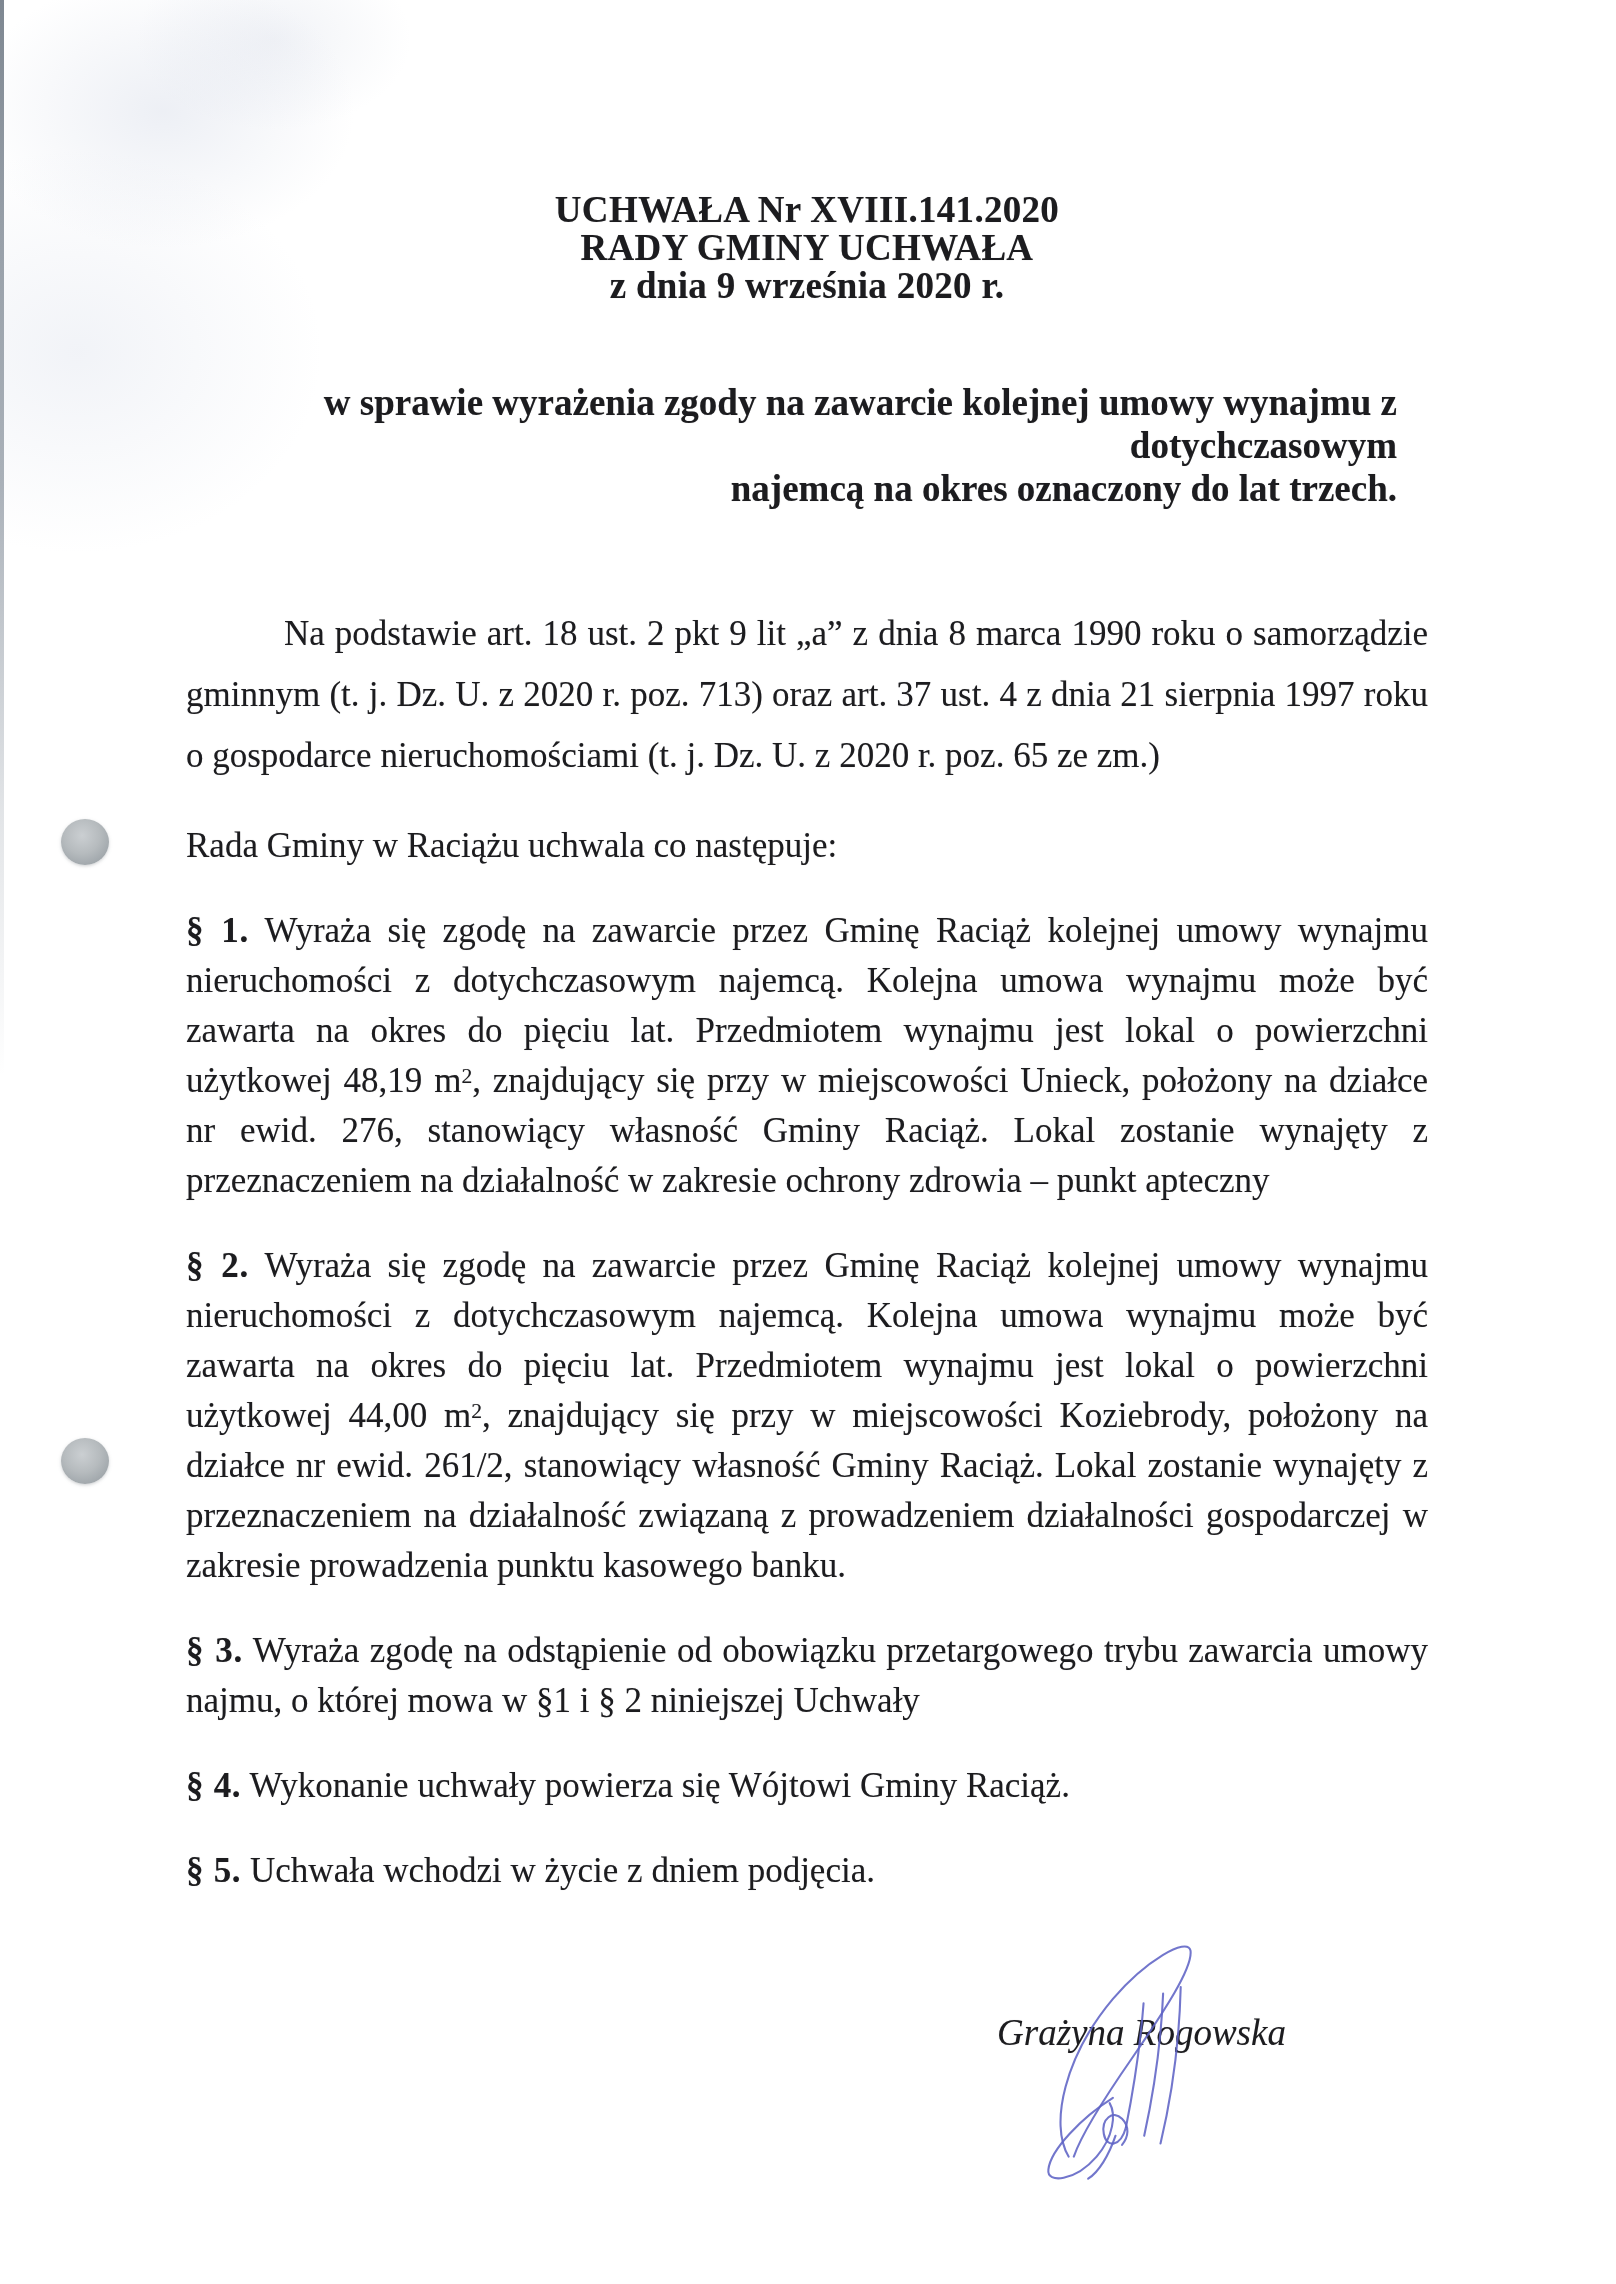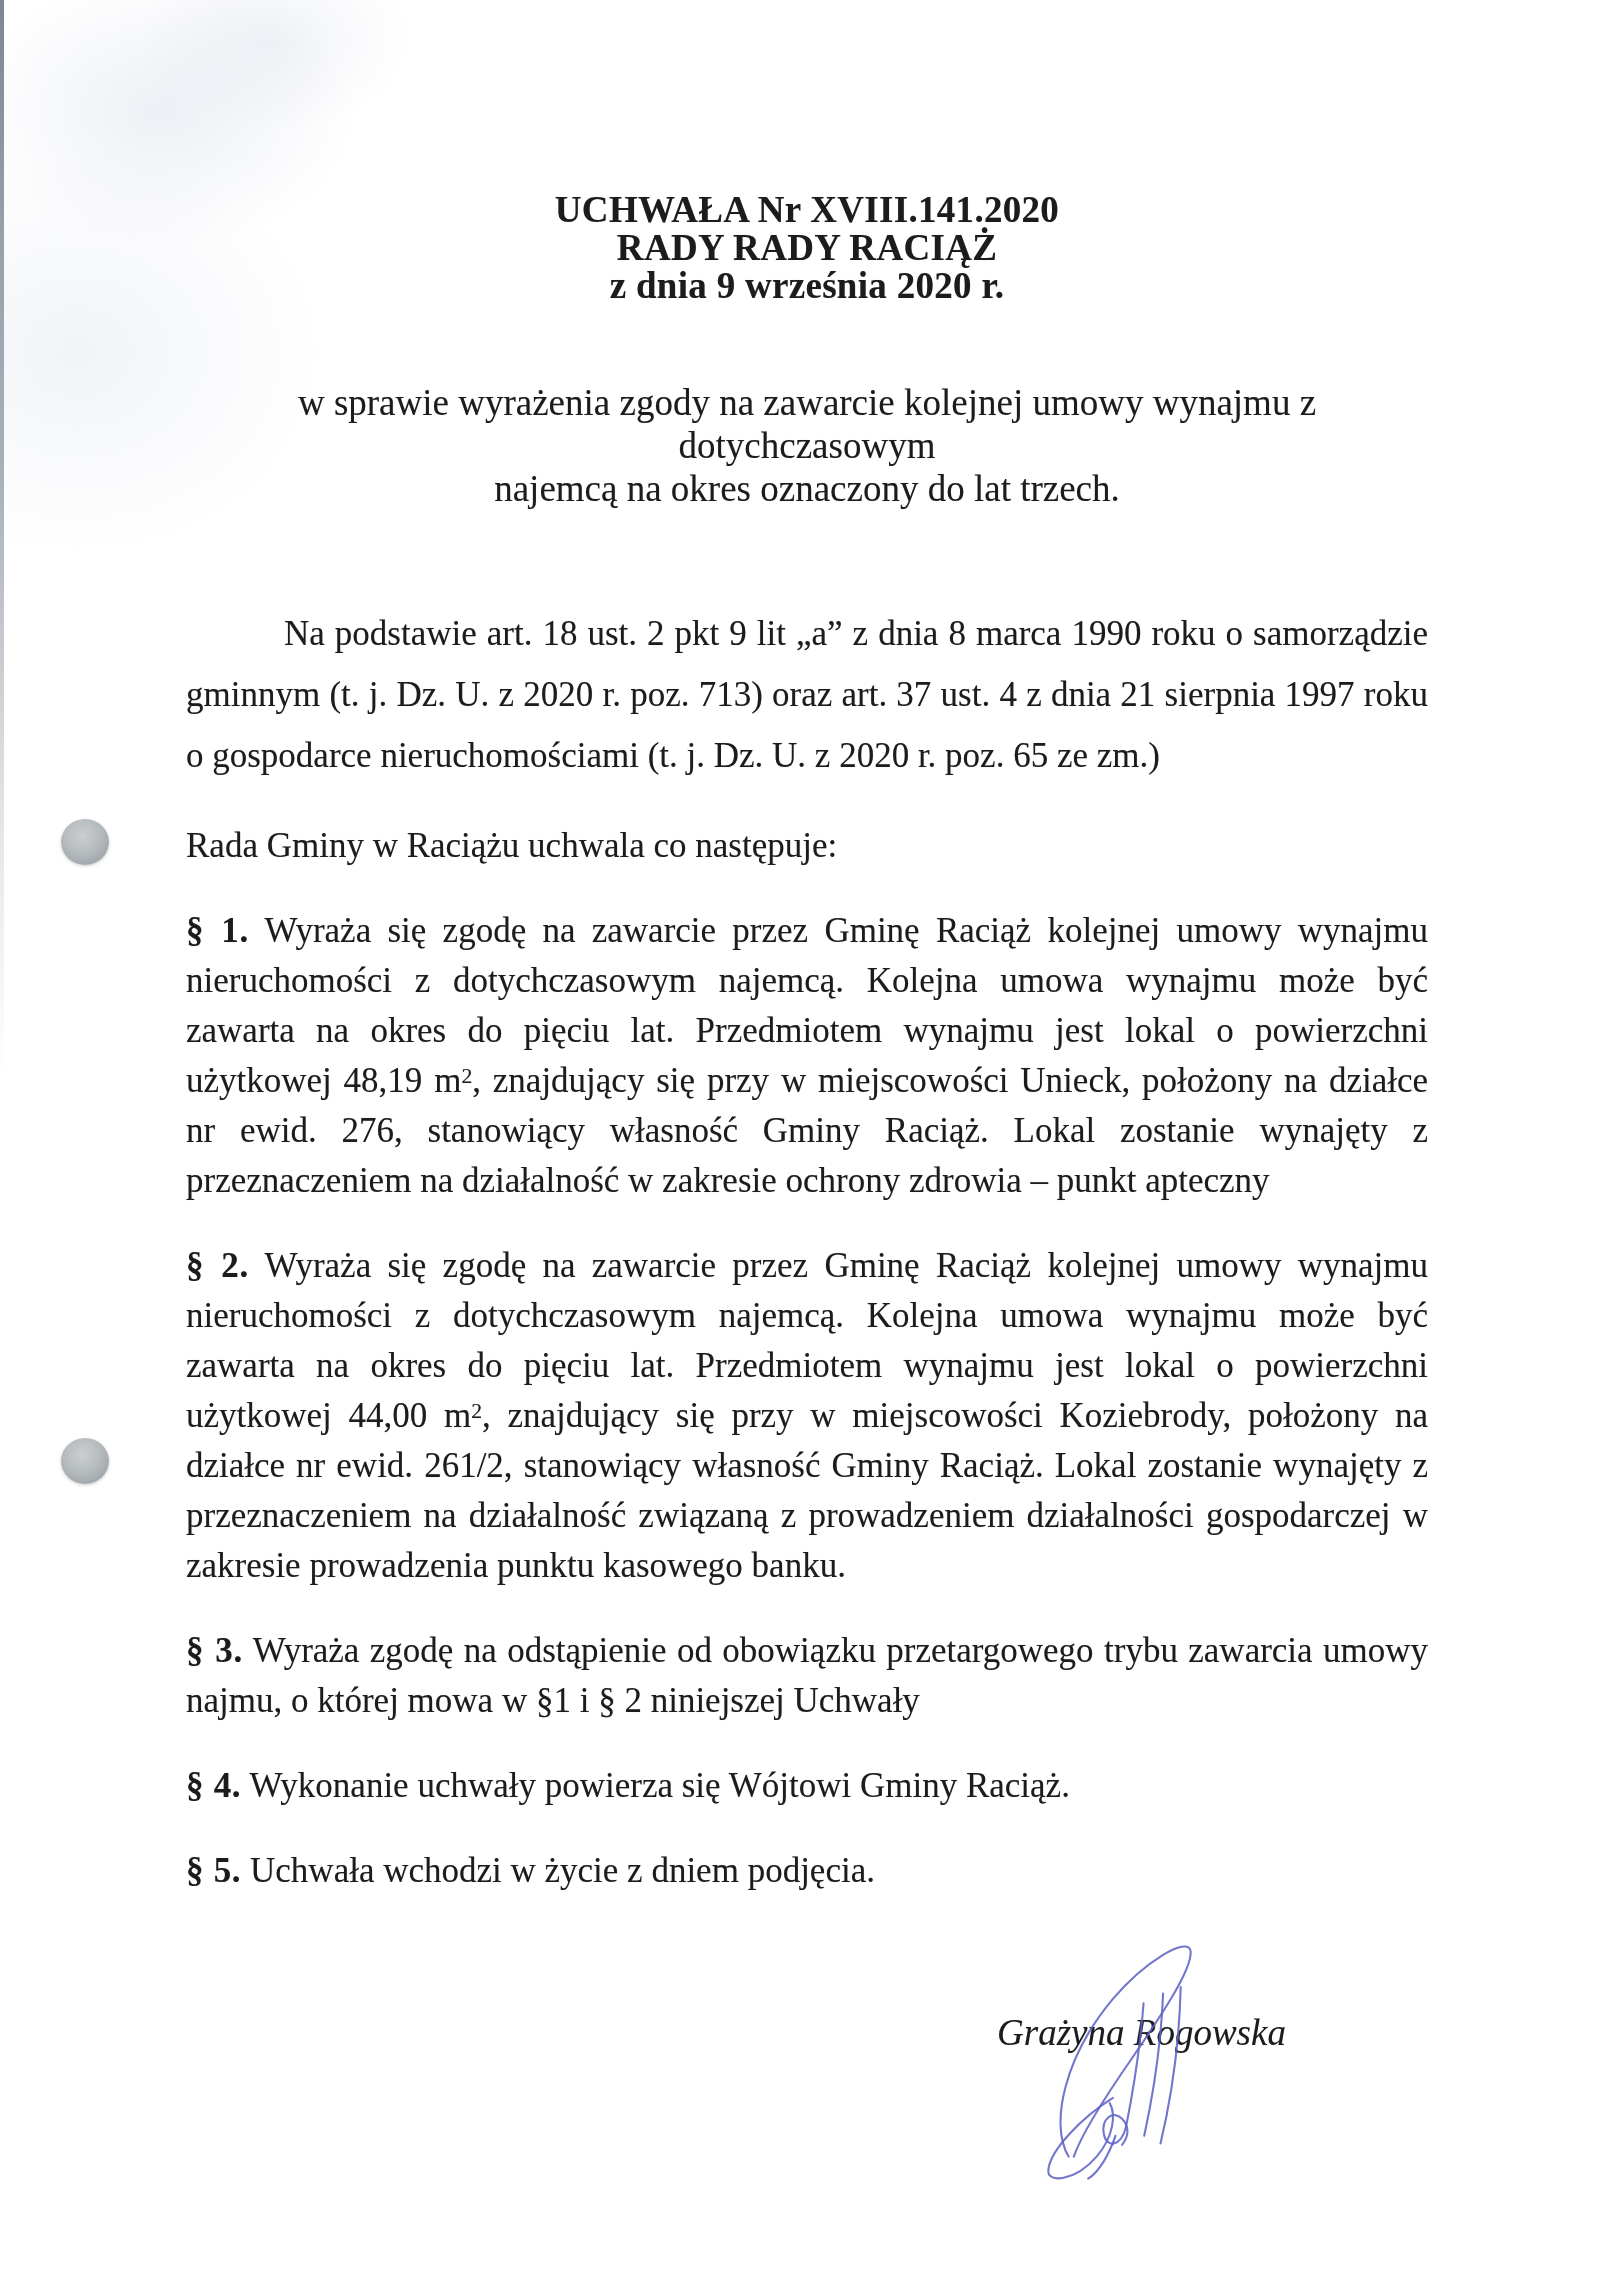--- a/index.html
+++ b/index.html
@@ -109,7 +109,7 @@
 
     <div class="title-block">
       <div>UCHWAŁA Nr XVIII.141.2020</div>
-      <div>RADY RADY RACIĄŻ</div>
+      <div>RADY GMINY UCHWAŁA</div>
       <div>z dnia 9 września 2020 r.</div>
     </div>
 

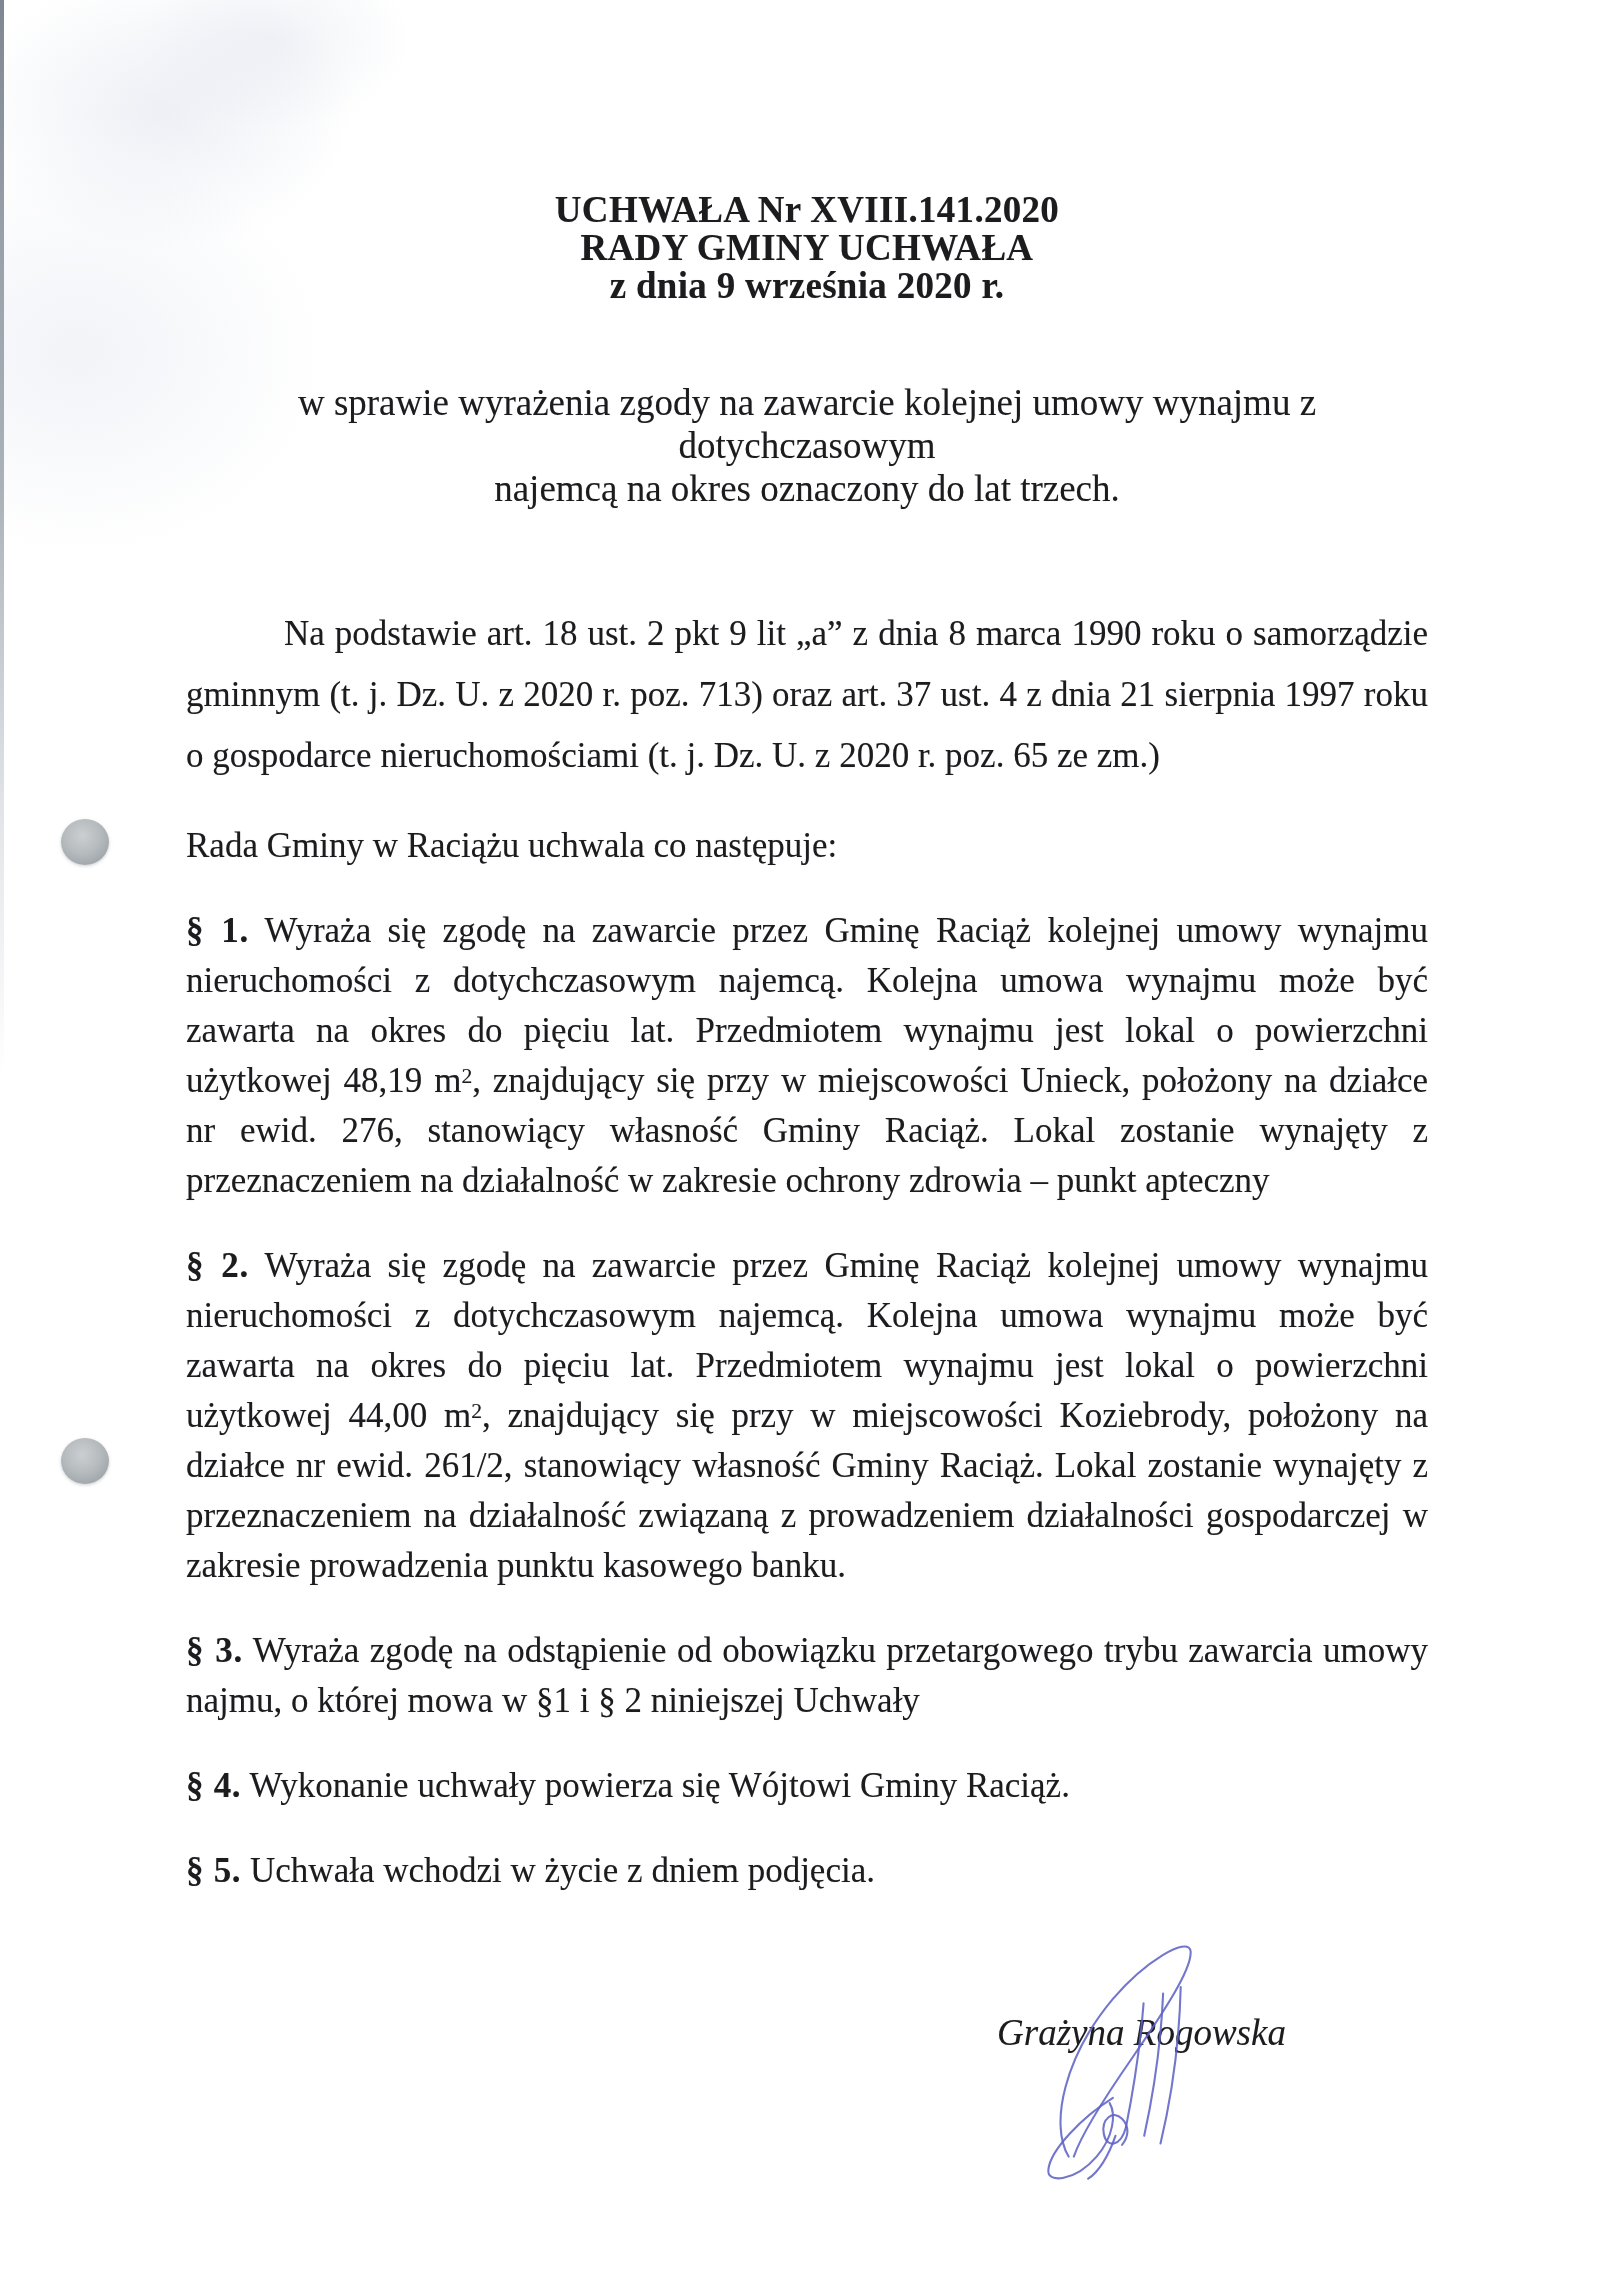--- a/index.html
+++ b/index.html
@@ -51,8 +51,8 @@
   .subject-block {
     margin: 76px auto 0;
     max-width: 1180px;
-    text-align: center;
-    font-weight: normal;
+    text-align: right;
+    font-weight: bold;
     font-size: 37px; line-height: 43px;
   }
   .legal-basis {

